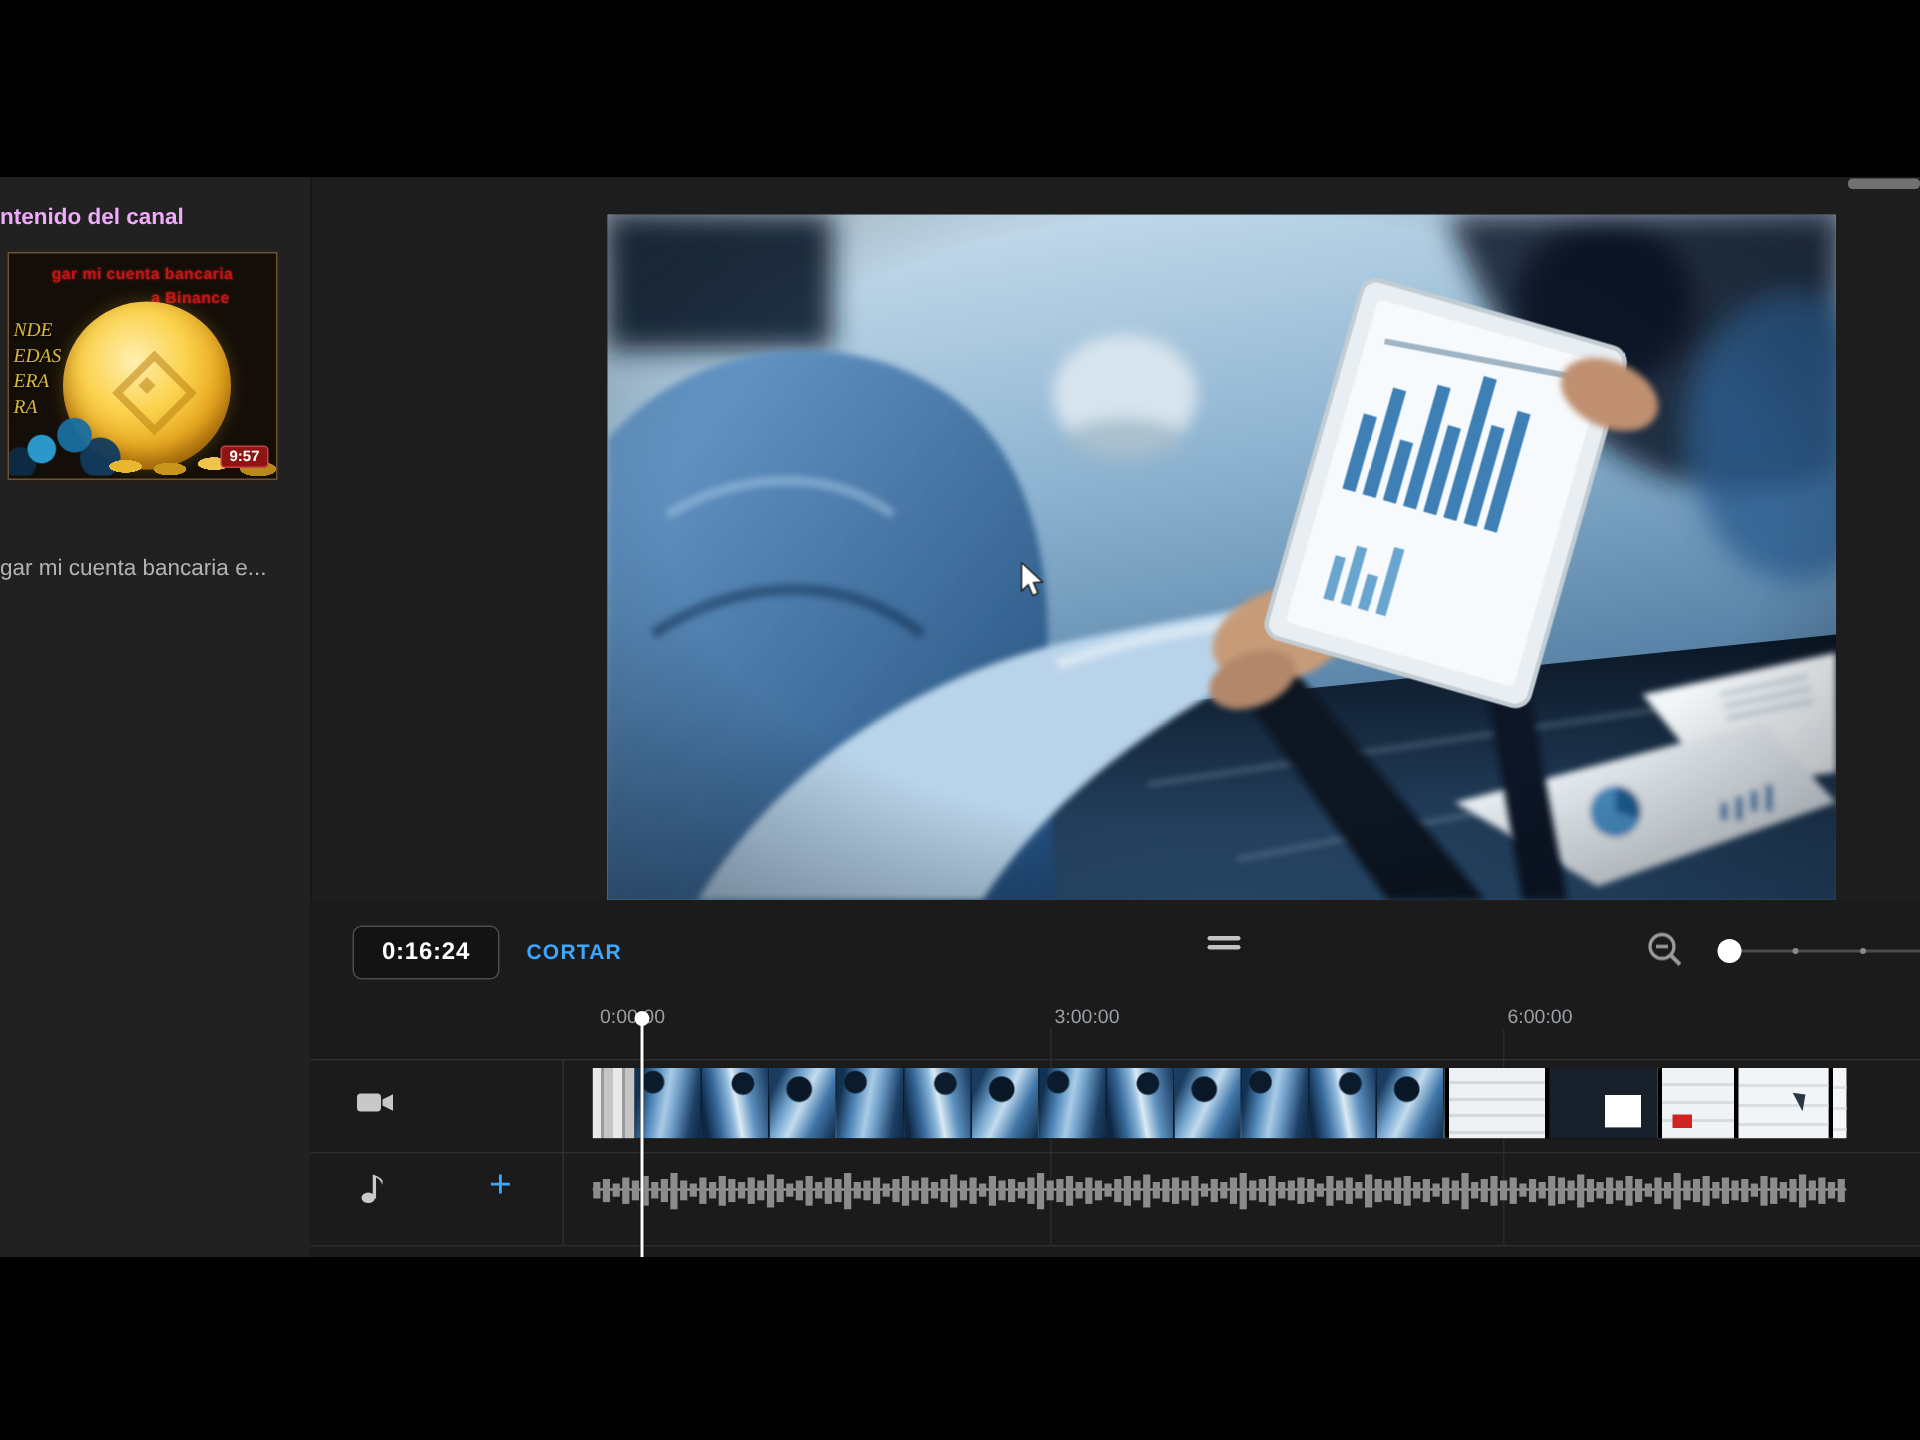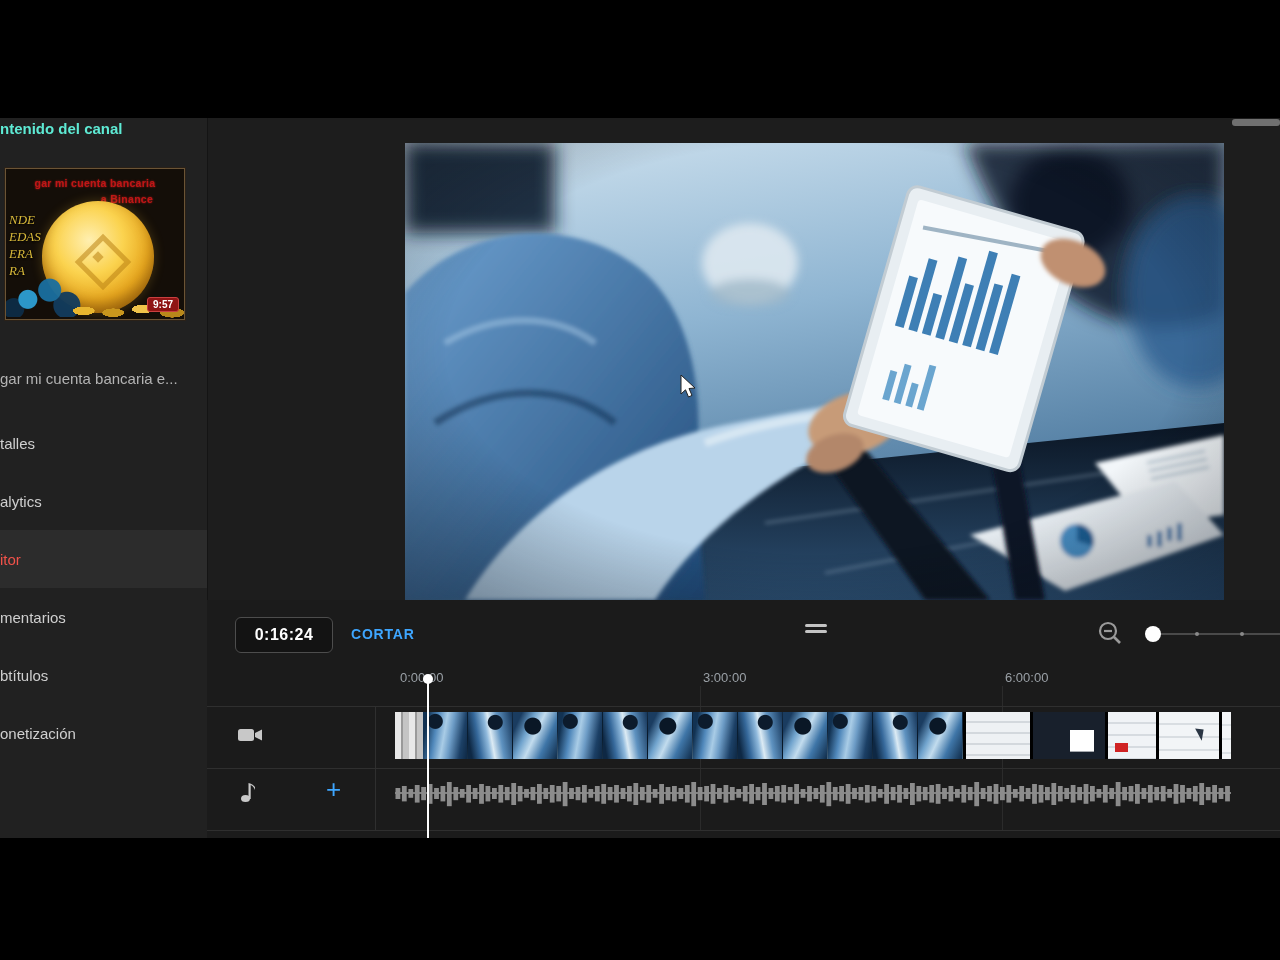--- a/index.html
+++ b/index.html
@@ -7,7 +7,7 @@
   .stage{position:absolute;top:118px;left:0;width:1280px;height:720px;background:#1d1d1d;overflow:hidden;}
   
   .sidebar{position:absolute;left:0;top:0;width:207px;height:720px;background:#212121;border-right:1px solid #141414;}
-  .sidebar-header{position:absolute;left:0;top:2px;color:#5eead4;font-size:15px;font-weight:bold;white-space:nowrap;}
+  .sidebar-header{position:absolute;left:0;top:18px;color:#f0abfc;font-size:15px;font-weight:bold;white-space:nowrap;}
   .video-card-thumb{position:absolute;left:5px;top:50px;width:178px;height:150px;background:#140e08;
     border:1px solid #6b5435;box-shadow:0 0 0 1px #2a2118;overflow:hidden;}
   .thumb-red-1,.thumb-red-2{position:absolute;width:100%;text-align:center;color:#bf1616;font-weight:bold;

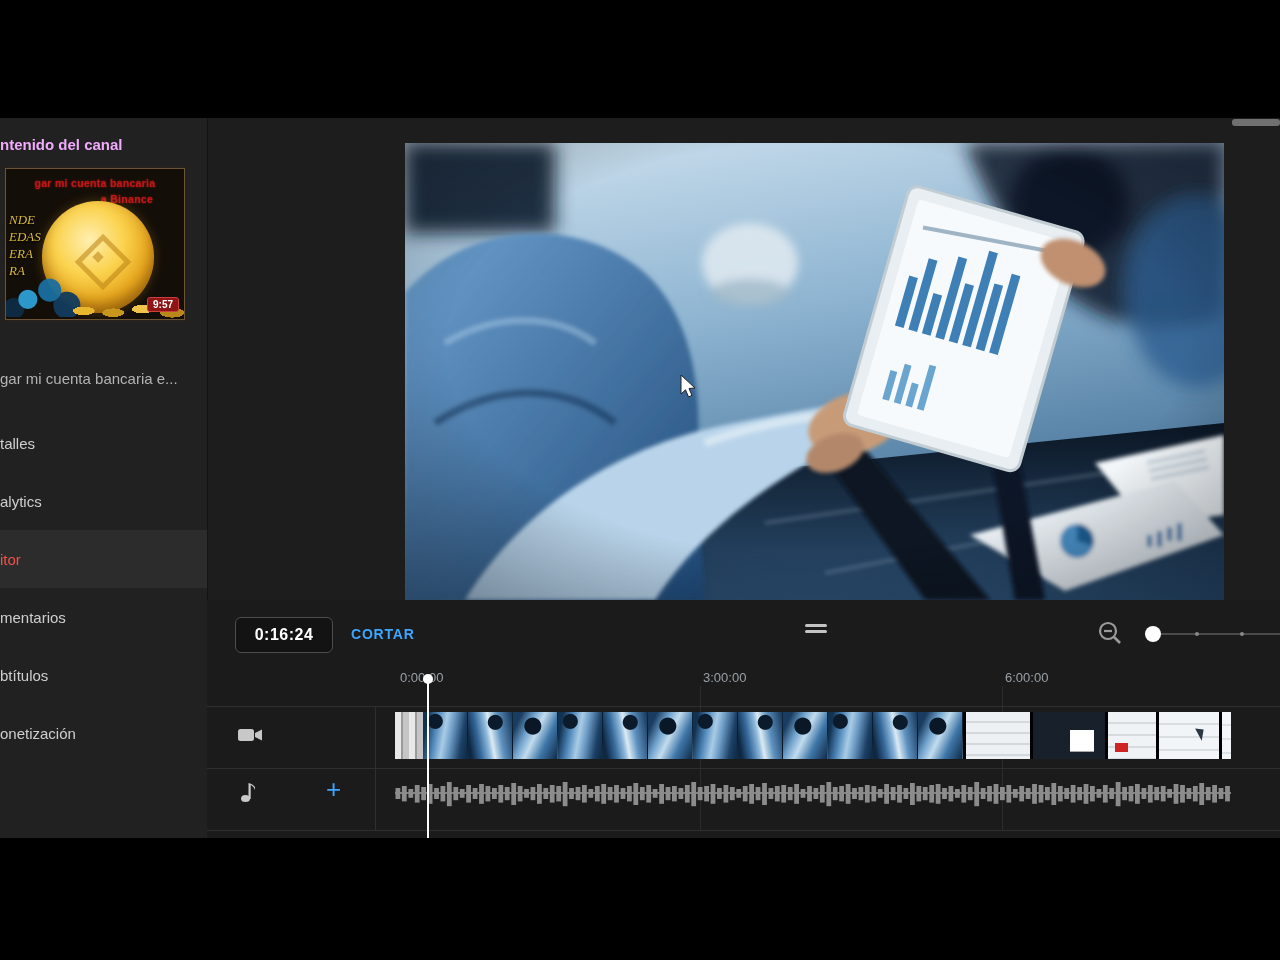--- a/index.html
+++ b/index.html
@@ -120,26 +120,6 @@
 
     <div class="video-card-title">gar mi cuenta bancaria e...</div>
 
-    <nav class="sidebar-menu">
-        <div class="menu-item">
-          <span>talles</span>
-        </div>
-        <div class="menu-item">
-          <span>alytics</span>
-        </div>
-        <div class="menu-item active">
-          <span>itor</span>
-        </div>
-        <div class="menu-item">
-          <span>mentarios</span>
-        </div>
-        <div class="menu-item">
-          <span>btítulos</span>
-        </div>
-        <div class="menu-item">
-          <span>onetización</span>
-        </div>
-      </nav>
   </aside>
 
   <div class="preview">

